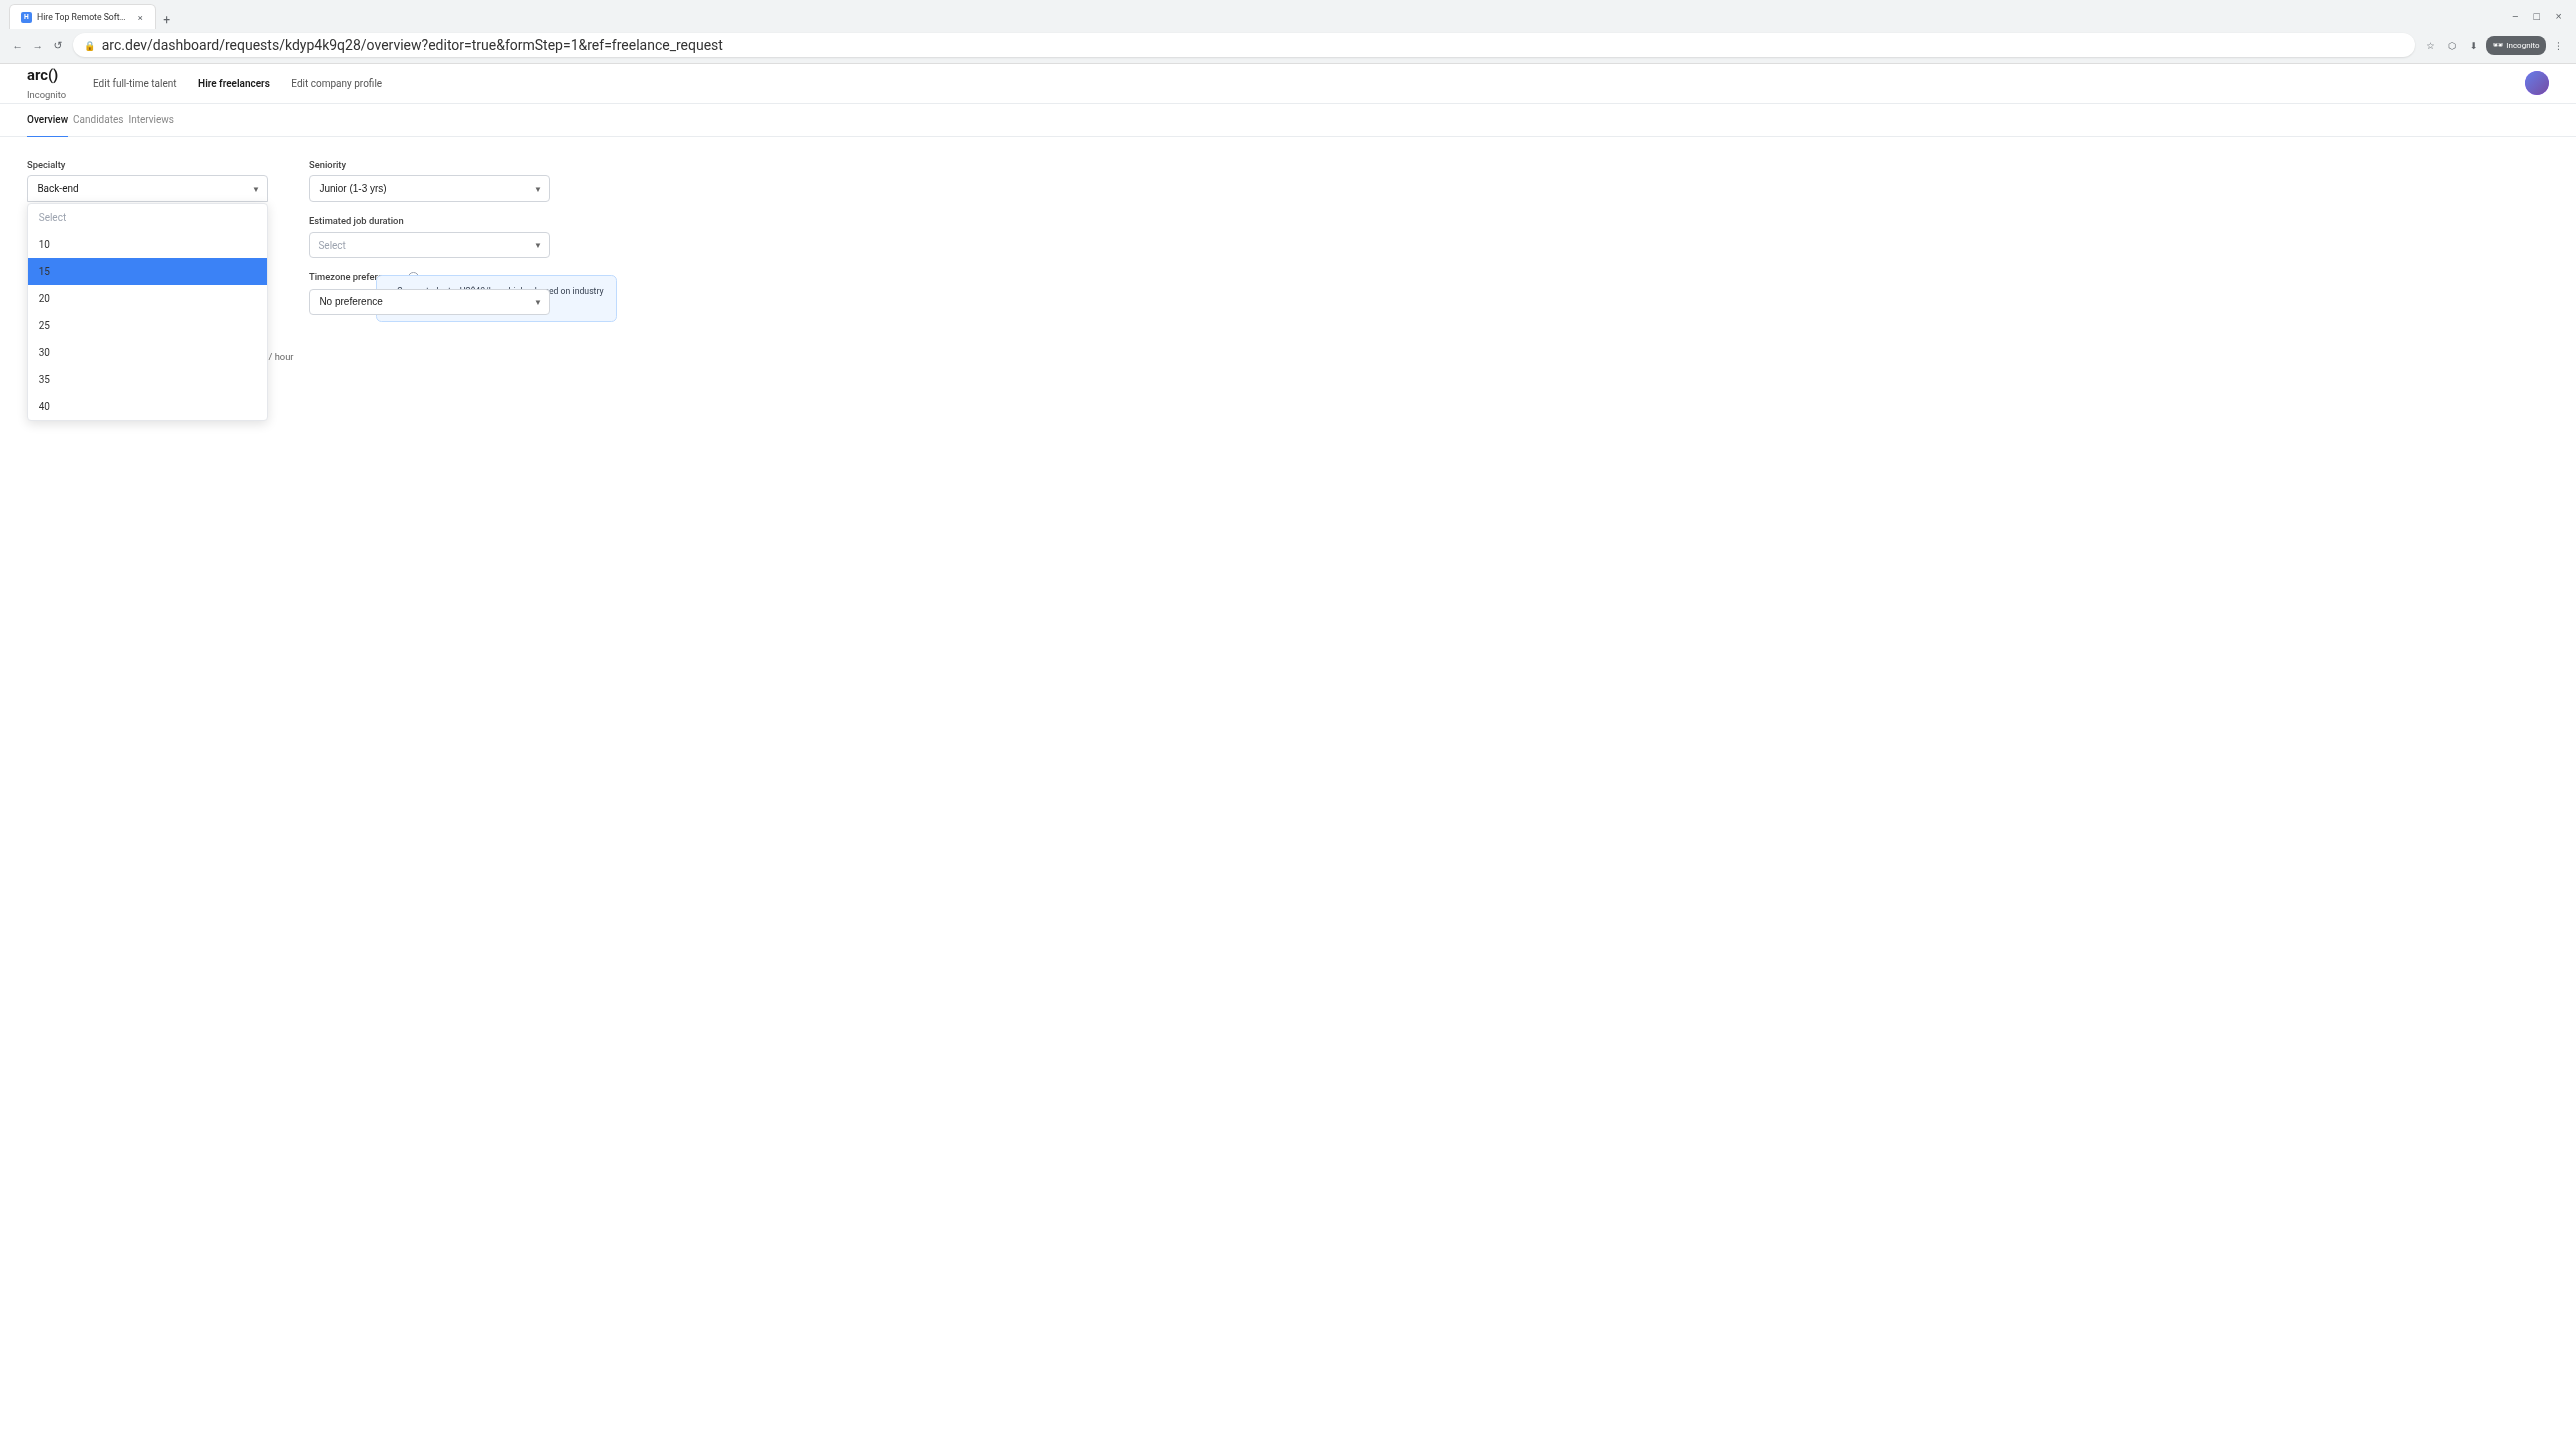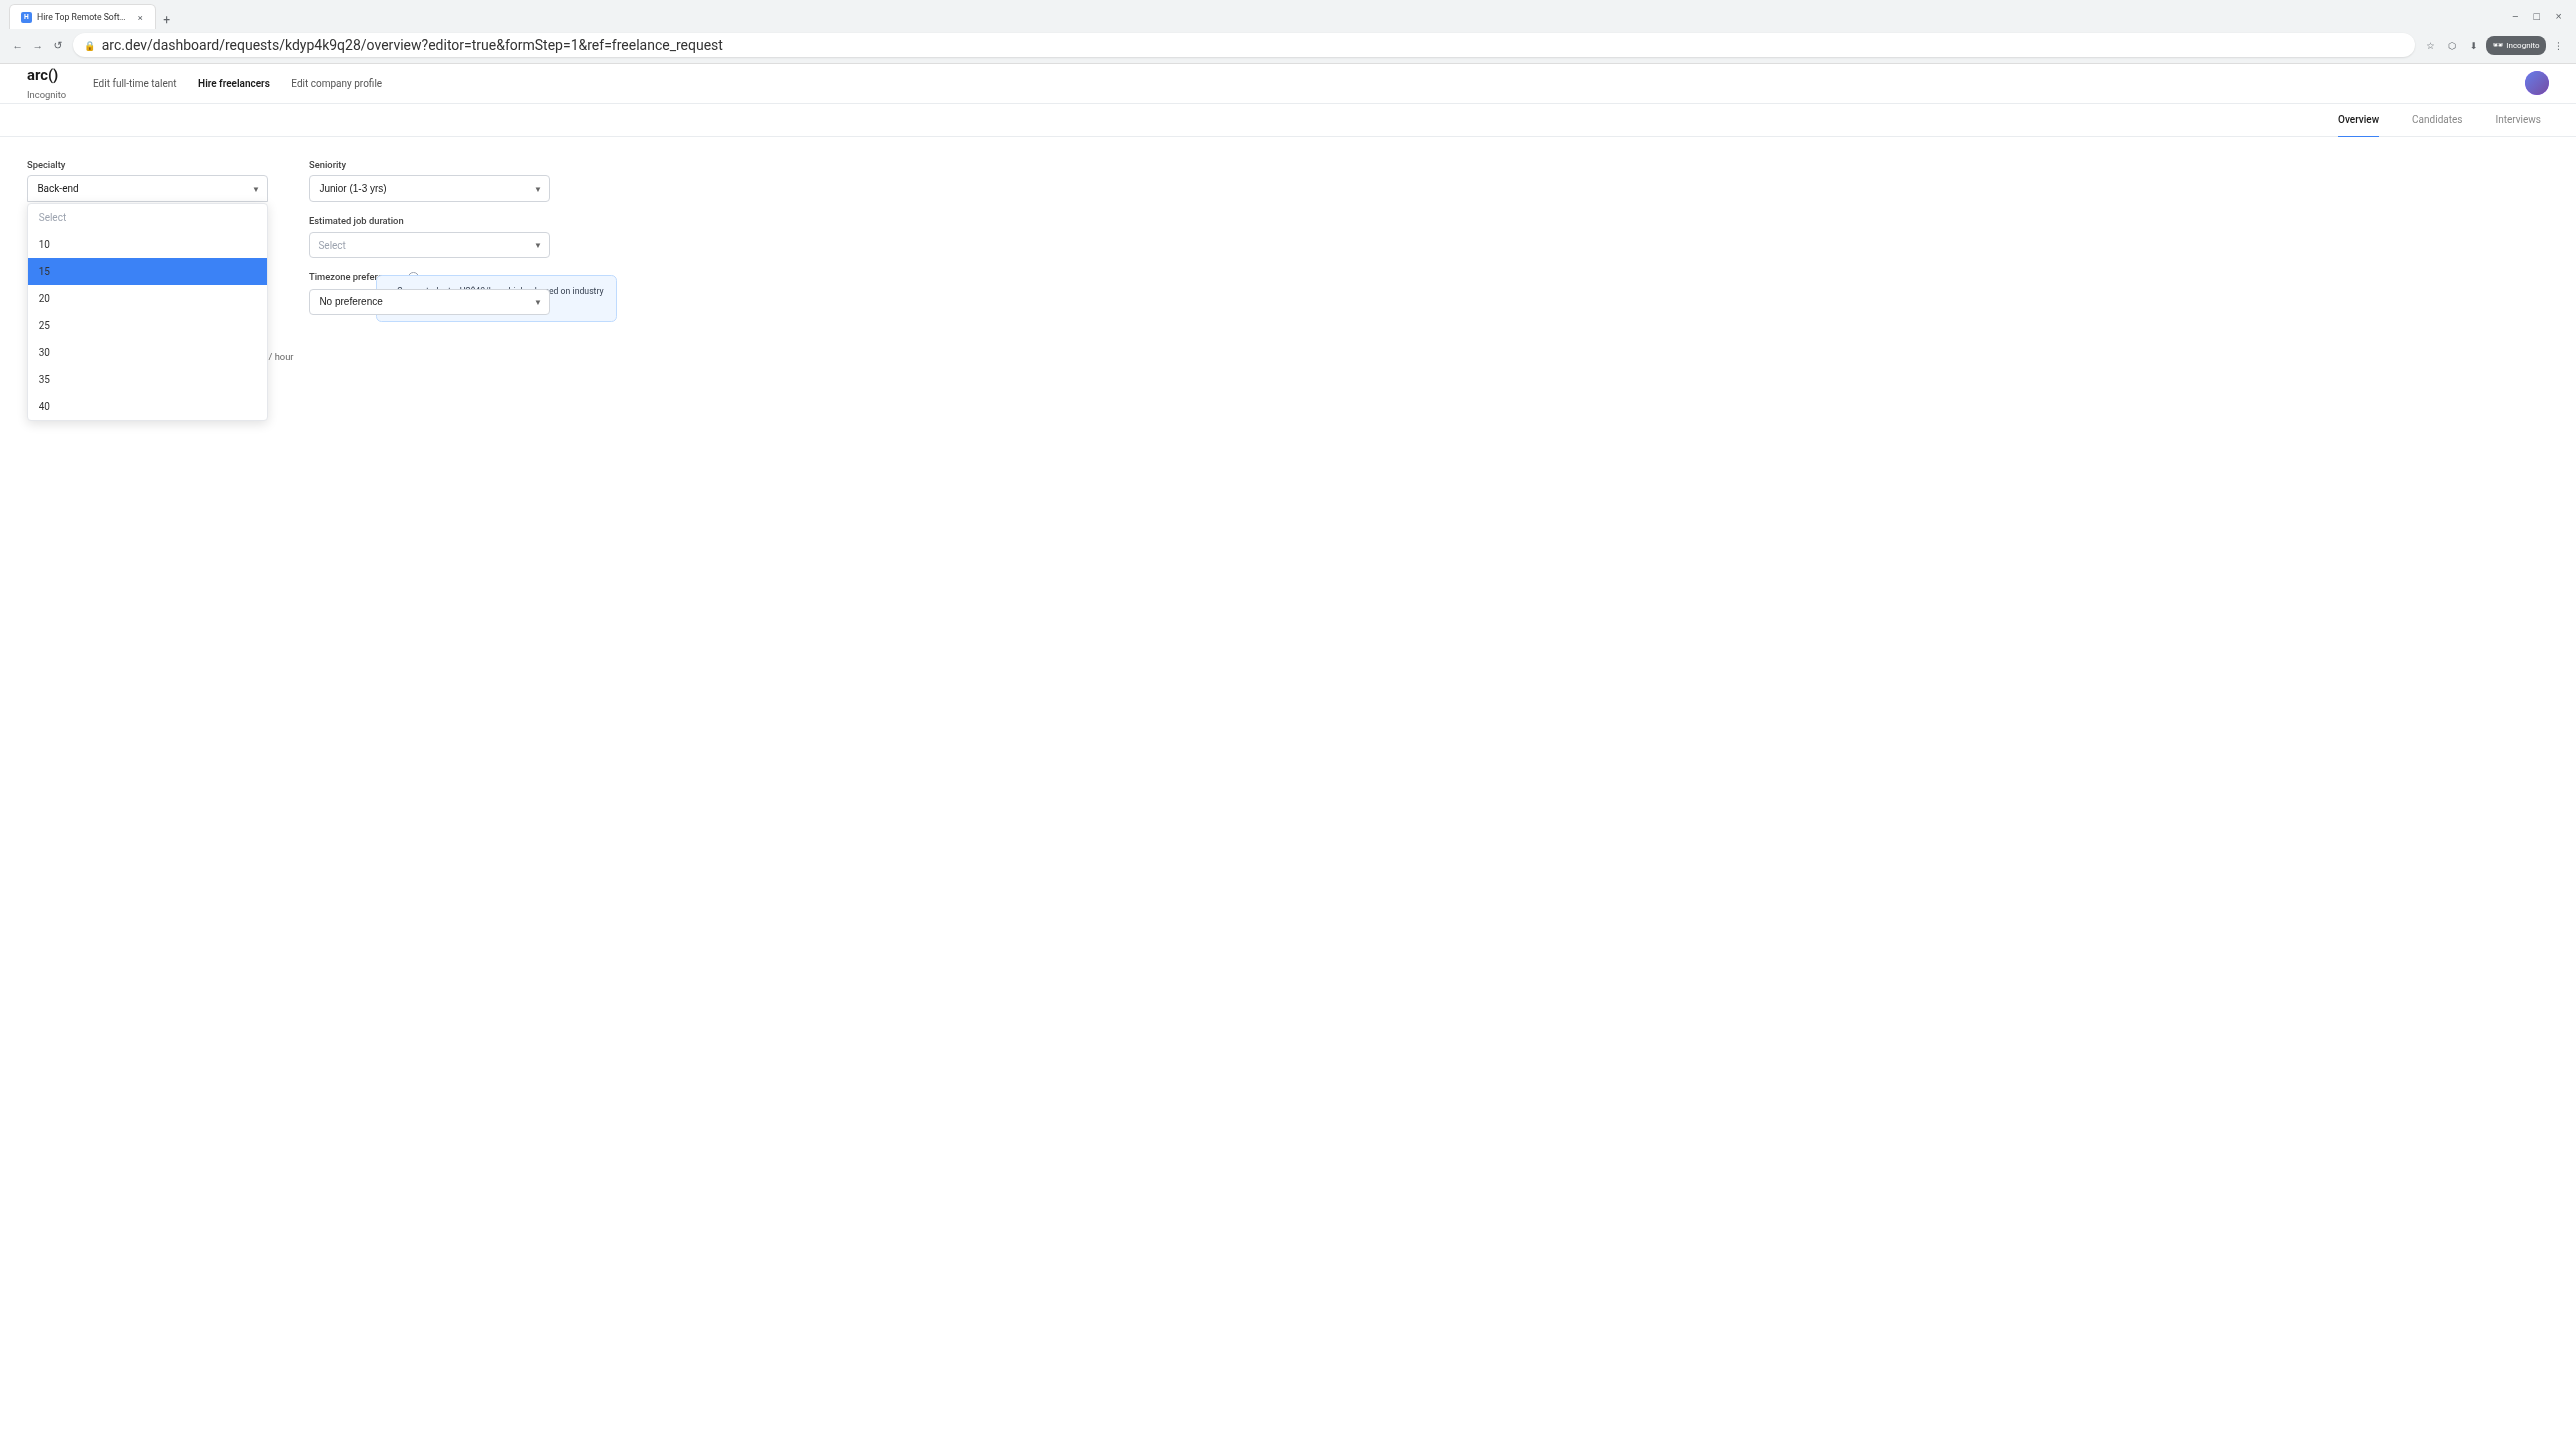--- a/index.html
+++ b/index.html
@@ -37,7 +37,7 @@
     .avatar-img { width: 100%; height: 100%; object-fit: cover; background: linear-gradient(135deg, #667eea 0%, #764ba2 100%); border-radius: 50%; }
 
     
-    .page-tabs { padding: 0 35px; border-bottom: 0.7px solid #e9ecef; display: flex; gap: 33px; justify-content: flex-end; }
+    .page-tabs { padding: 0 27px; border-bottom: 0.7px solid #e9ecef; display: flex; gap: 5px; }
     .page-tab { padding: 10.7px 0; font-size: 10px; color: #888; cursor: pointer; border-bottom: 1.3px solid transparent; margin-bottom: -0.7px; }
     .page-tab.active { color: #1a1a1a; border-bottom-color: #3b82f6; font-weight: 500; }
 

